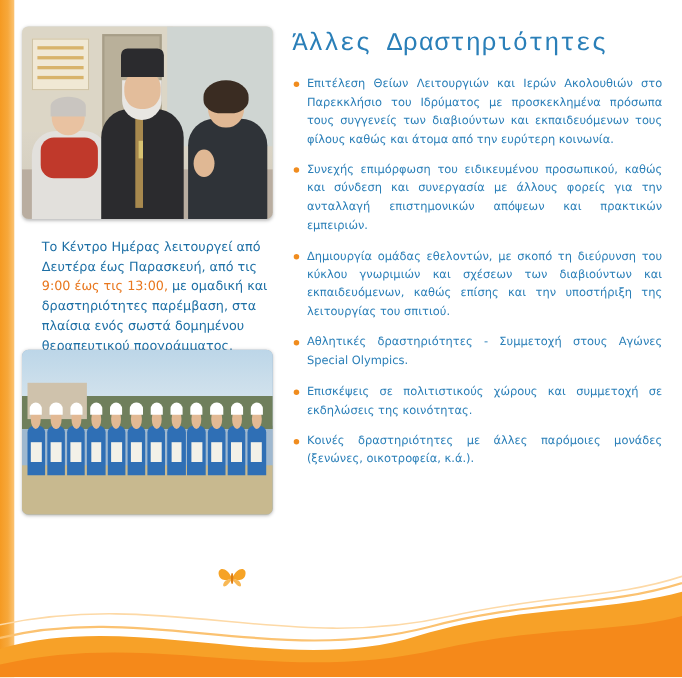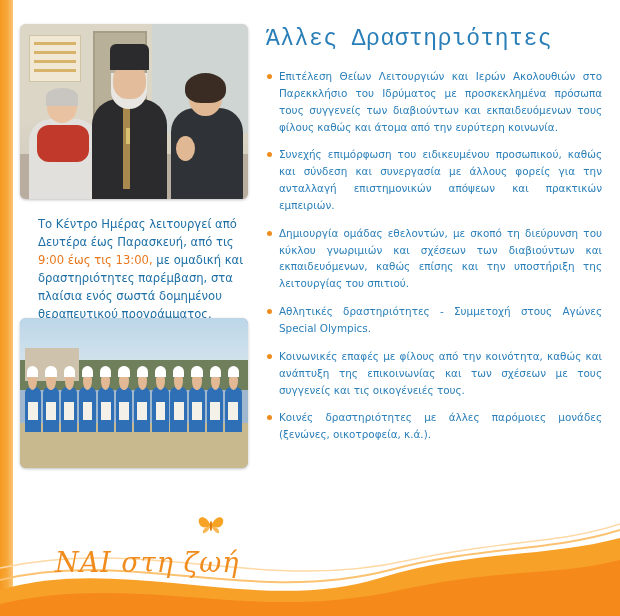--- a/index.html
+++ b/index.html
@@ -347,6 +347,7 @@
       <li>Συνεχής επιμόρφωση του ειδικευμένου προσωπικού, καθώς και σύνδεση και συνεργασία με άλλους φορείς για την ανταλλαγή επιστημονικών απόψεων και πρακτικών εμπειριών.</li>
       <li>Δημιουργία ομάδας εθελοντών, με σκοπό τη διεύρυνση του κύκλου γνωριμιών και σχέσεων των διαβιούντων και εκπαιδευόμενων, καθώς επίσης και την υποστήριξη της λειτουργίας του σπιτιού.</li>
       <li>Αθλητικές δραστηριότητες - Συμμετοχή στους Αγώνες Special Olympics.</li>
+      <li>Επισκέψεις σε πολιτιστικούς χώρους και συμμετοχή σε εκδηλώσεις της κοινότητας.</li>
       <li>Κοινωνικές επαφές με φίλους από την κοινότητα, καθώς και ανάπτυξη της επικοινωνίας και των σχέσεων με τους συγγενείς και τις οικογένειές τους.</li>
       <li>Κοινές δραστηριότητες με άλλες παρόμοιες μονάδες (ξενώνες, οικοτροφεία, κ.ά.).</li>
     </ul>

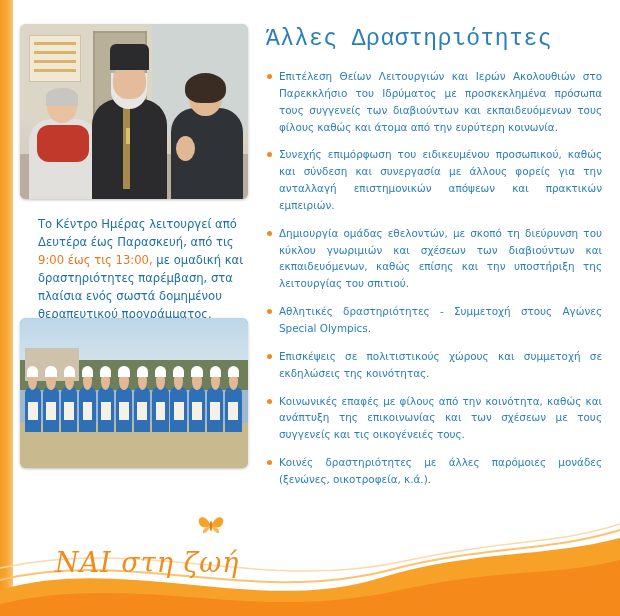--- a/index.html
+++ b/index.html
@@ -348,7 +348,6 @@
       <li>Δημιουργία ομάδας εθελοντών, με σκοπό τη διεύρυνση του κύκλου γνωριμιών και σχέσεων των διαβιούντων και εκπαιδευόμενων, καθώς επίσης και την υποστήριξη της λειτουργίας του σπιτιού.</li>
       <li>Αθλητικές δραστηριότητες - Συμμετοχή στους Αγώνες Special Olympics.</li>
       <li>Επισκέψεις σε πολιτιστικούς χώρους και συμμετοχή σε εκδηλώσεις της κοινότητας.</li>
-      <li>Κοινωνικές επαφές με φίλους από την κοινότητα, καθώς και ανάπτυξη της επικοινωνίας και των σχέσεων με τους συγγενείς και τις οικογένειές τους.</li>
       <li>Κοινές δραστηριότητες με άλλες παρόμοιες μονάδες (ξενώνες, οικοτροφεία, κ.ά.).</li>
     </ul>
   </div>

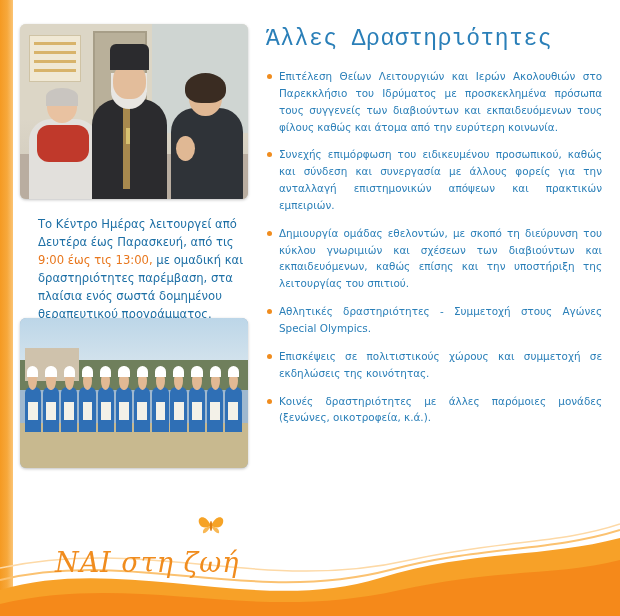--- a/index.html
+++ b/index.html
@@ -369,7 +369,6 @@
     <ellipse cx="15" cy="14" rx="1.1" ry="5" fill="#e07f12"></ellipse>
   </svg>
 
-  <div class="logo-text">ΝΑΙ στη ζωή</div>
 
 </div>
 

